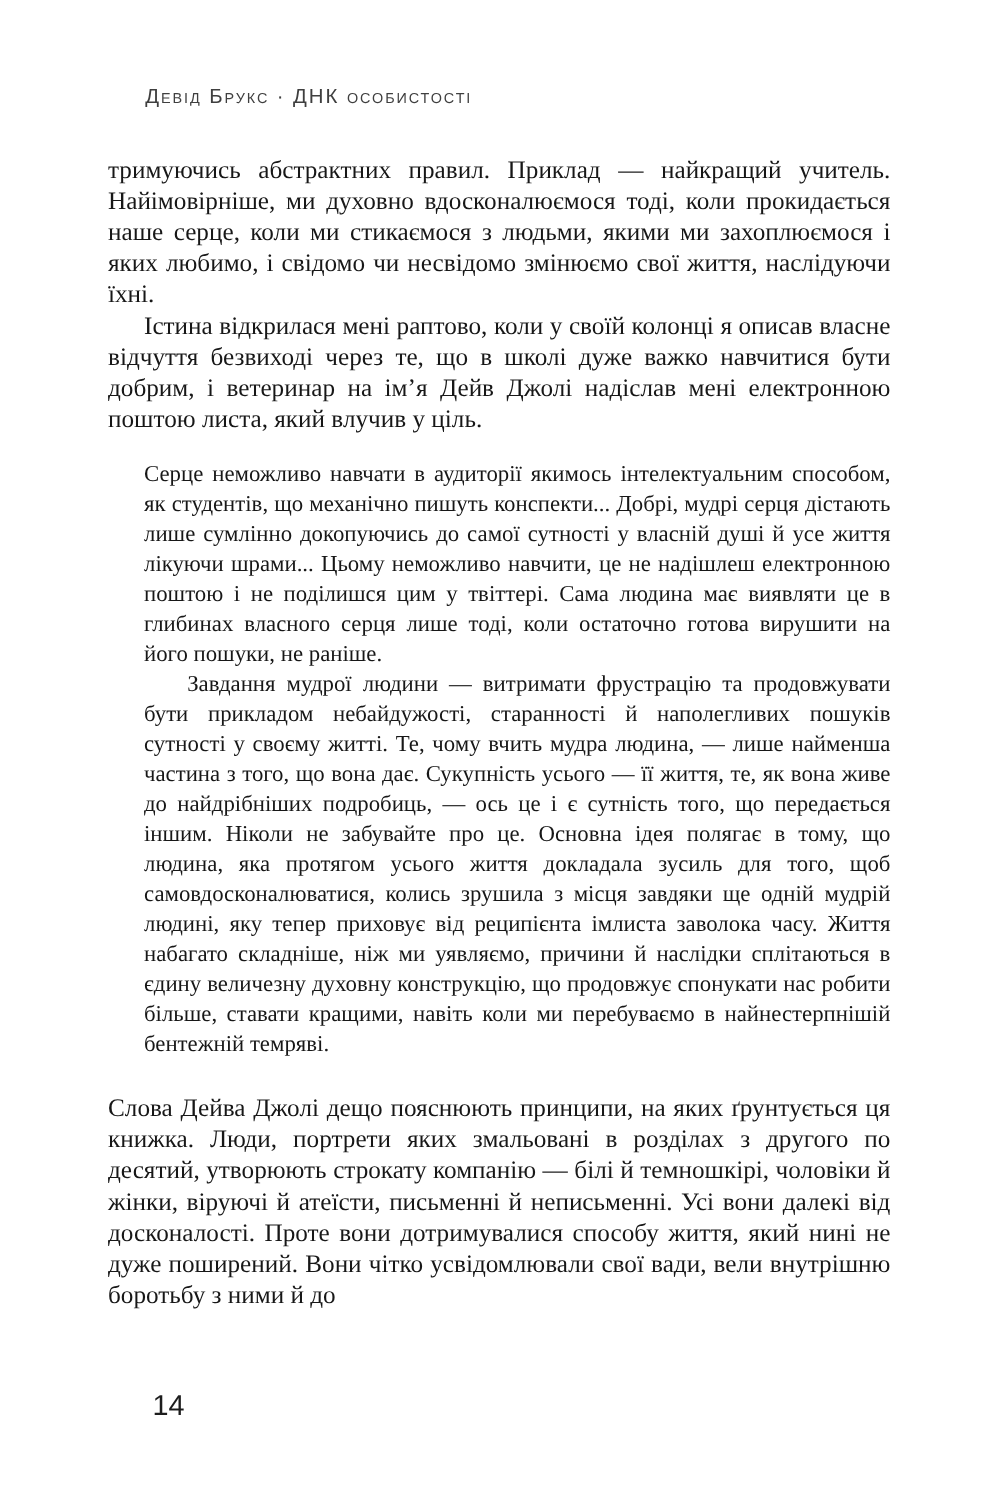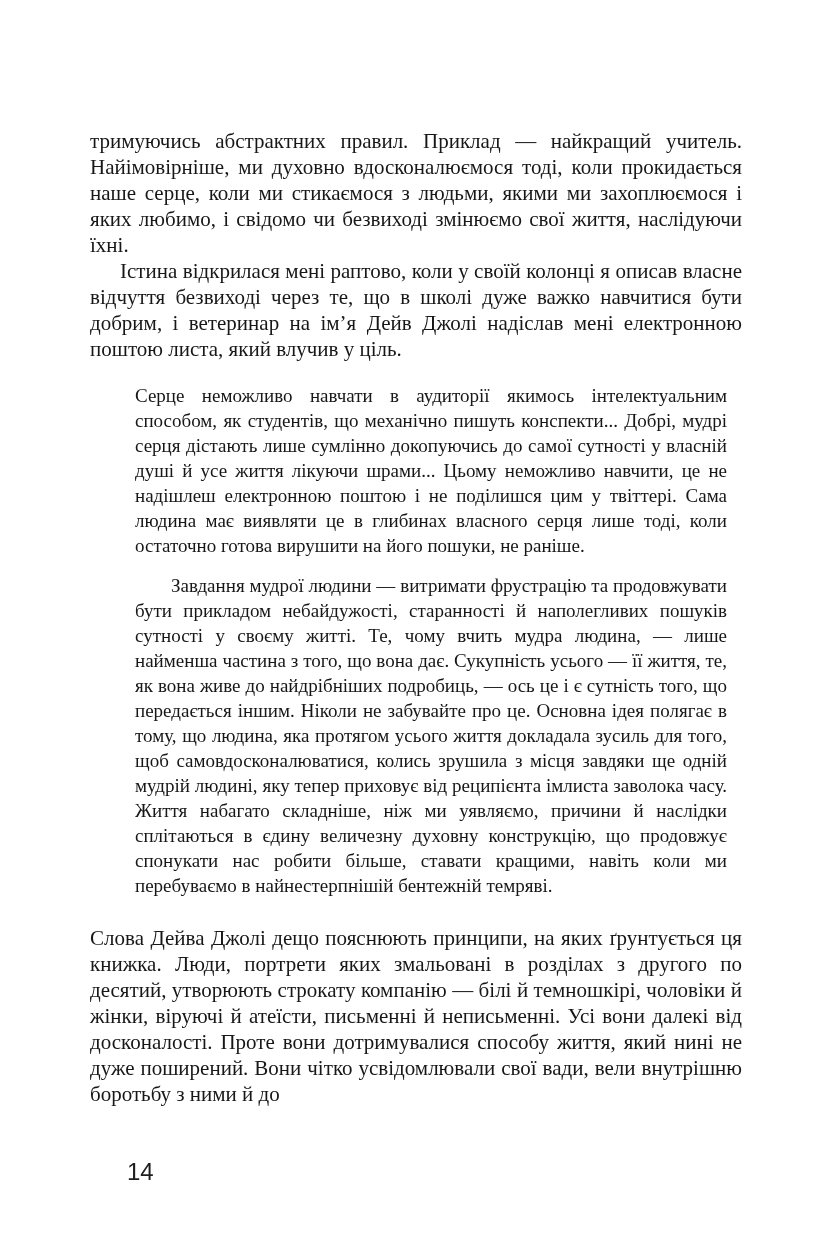--- a/index.html
+++ b/index.html
@@ -70,6 +70,7 @@
 
 <div class="page">
 
+  <div class="running-header">Девід Брукс · ДНК особистості</div>
 
   <div class="text-block">
 

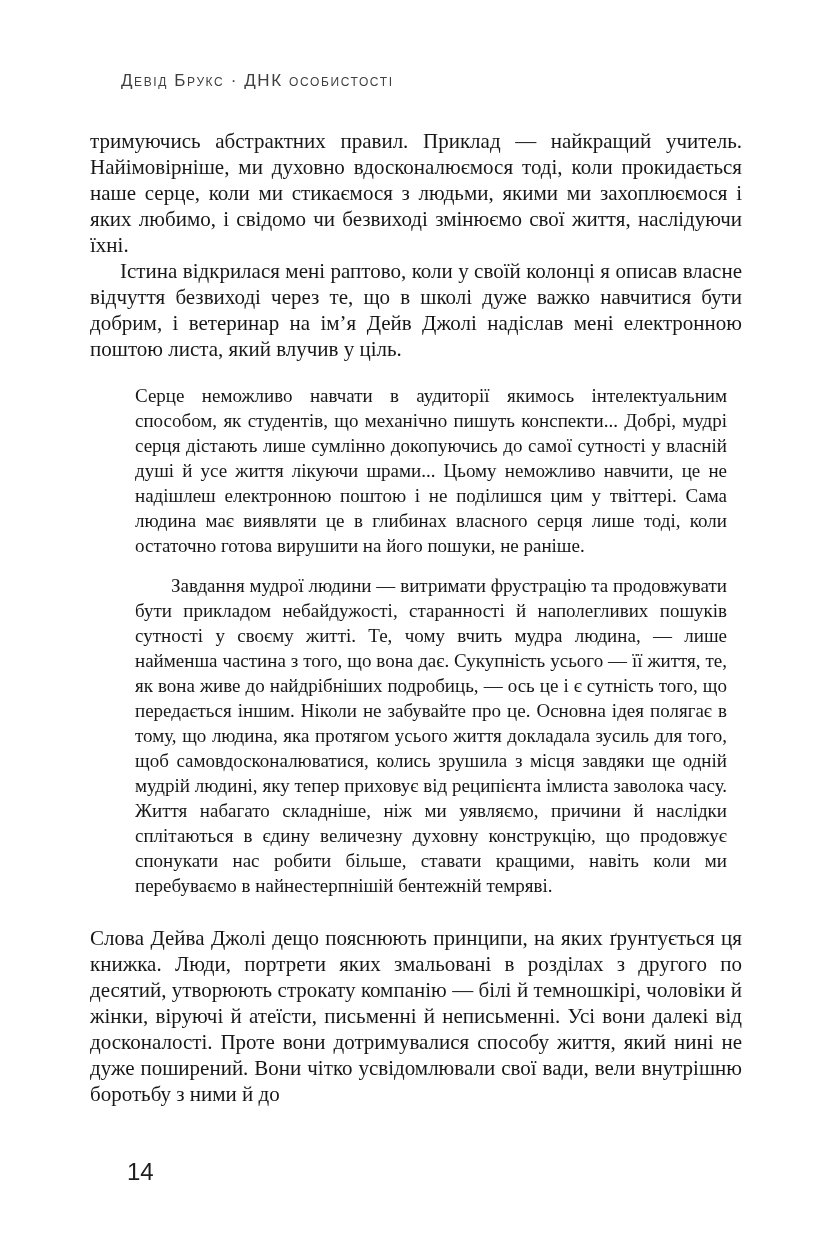--- a/index.html
+++ b/index.html
@@ -74,7 +74,7 @@
 
   <div class="text-block">
 
-    <p>тримуючись абстрактних правил. Приклад — найкращий учитель. Найімовірніше, ми духовно вдосконалюємося тоді, коли прокидається наше серце, коли ми стикаємося з людьми, якими ми захоплюємося і яких любимо, і свідомо чи безвиході змінюємо свої життя, наслідуючи їхні.</p>
+    <p>тримуючись абстрактних правил. Приклад — найкращий учитель. Найімовірніше, ми духовно вдосконалюємося тоді, коли прокидається наше серце, коли ми стикаємося з людьми, якими ми захоплюємося і яких любимо, і свідомо чи несвідомо змінюємо свої життя, наслідуючи їхні.</p>
 
     <p class="para-indent">Істина відкрилася мені раптово, коли у своїй колонці я описав власне відчуття безвиході через те, що в школі дуже важко навчитися бути добрим, і ветеринар на ім’я Дейв Джолі надіслав мені електронною поштою листа, який влучив у ціль.</p>
 

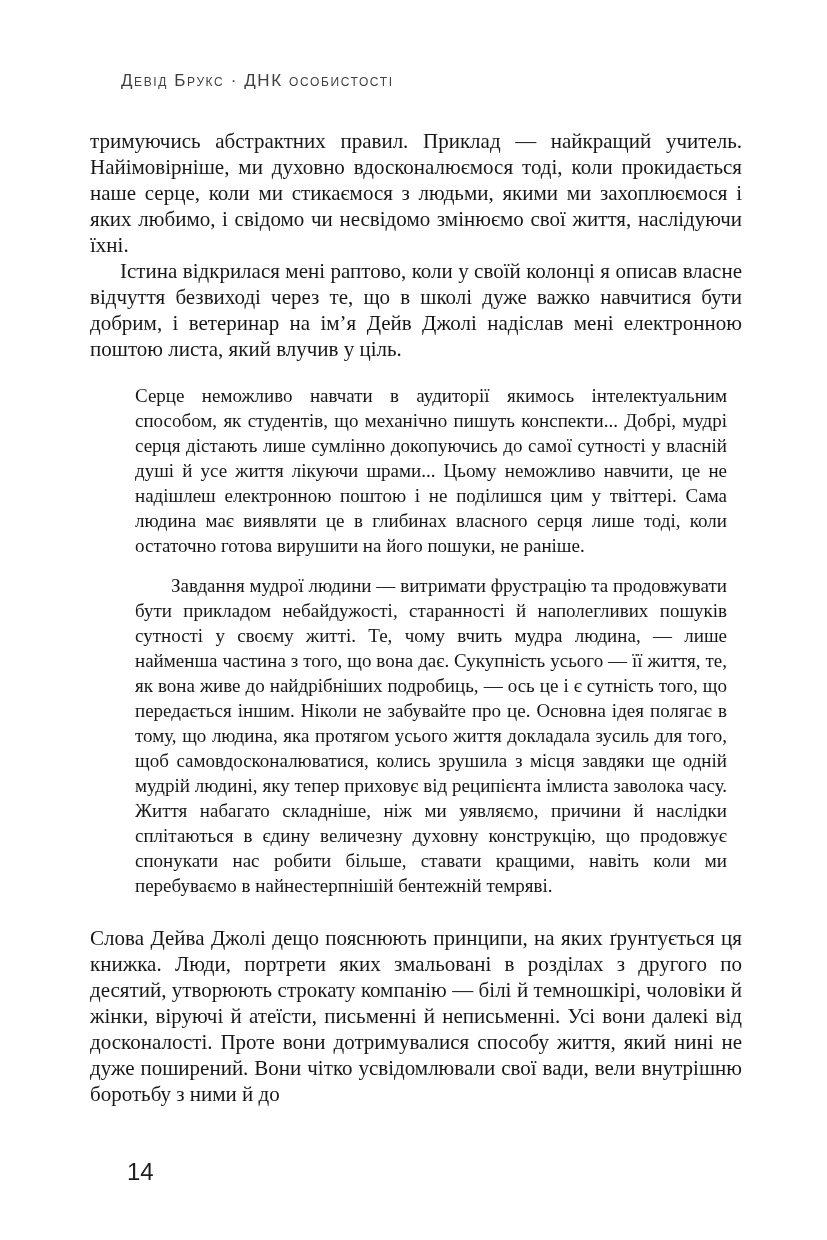--- a/index.html
+++ b/index.html
@@ -51,7 +51,7 @@
     text-align: justify;
   }
   .block-quote p {
-    margin: 15px;
+    margin: 0;
   }
   .quote-indent {
     text-indent: 36px;

